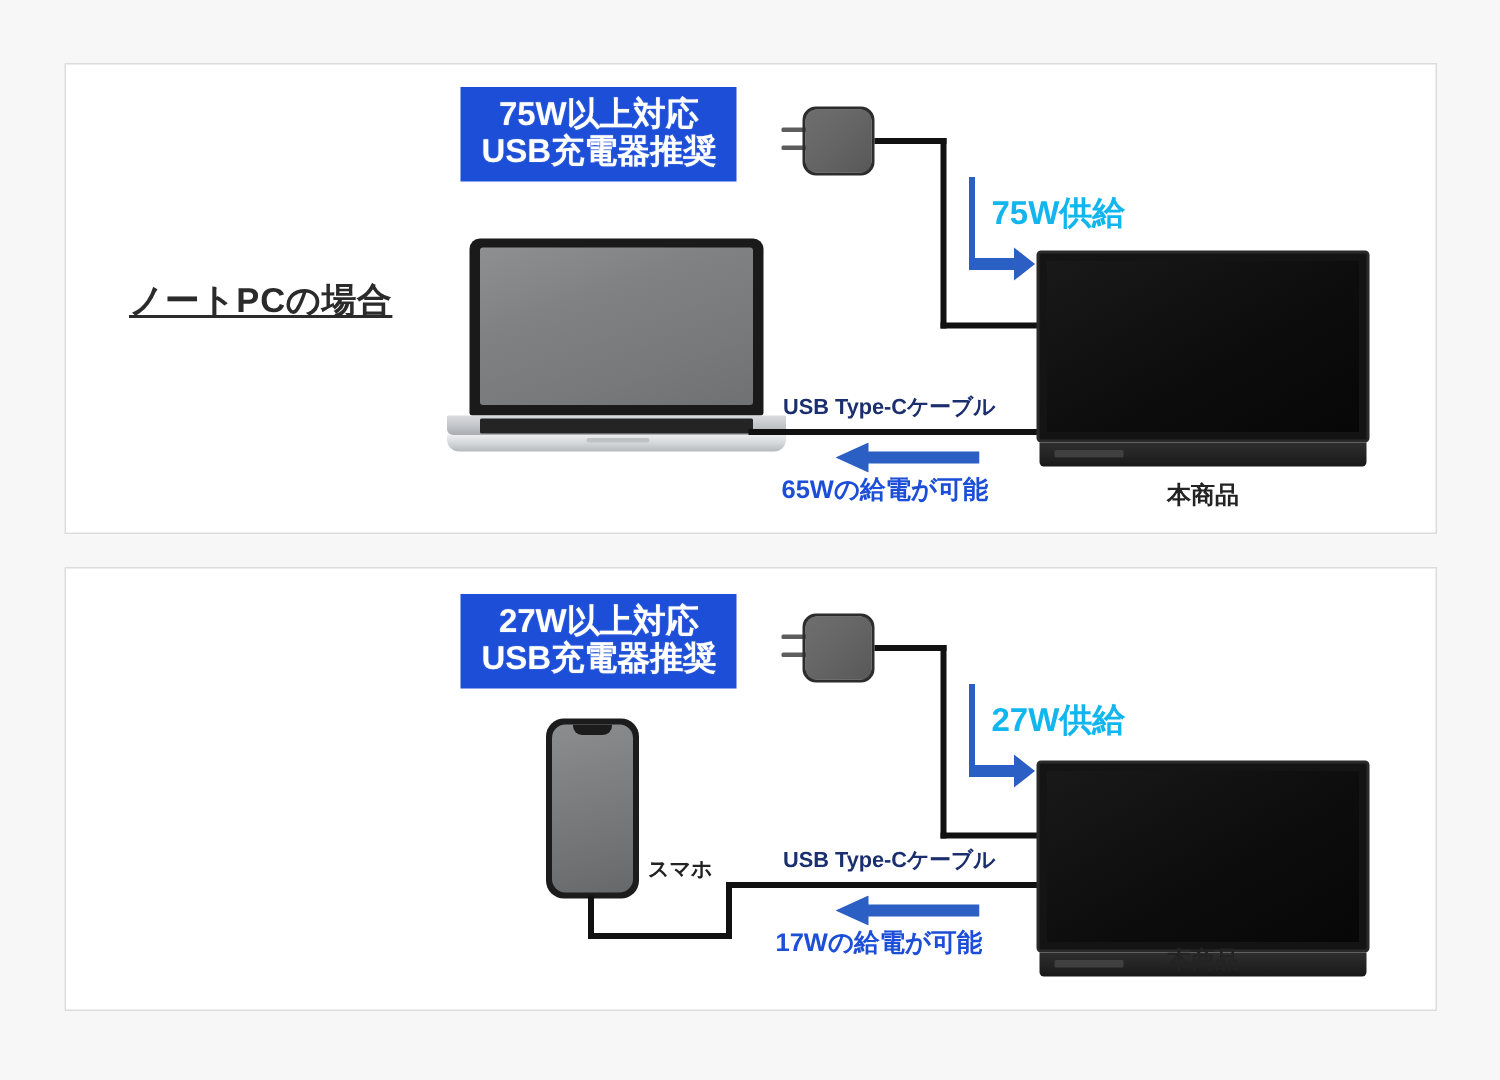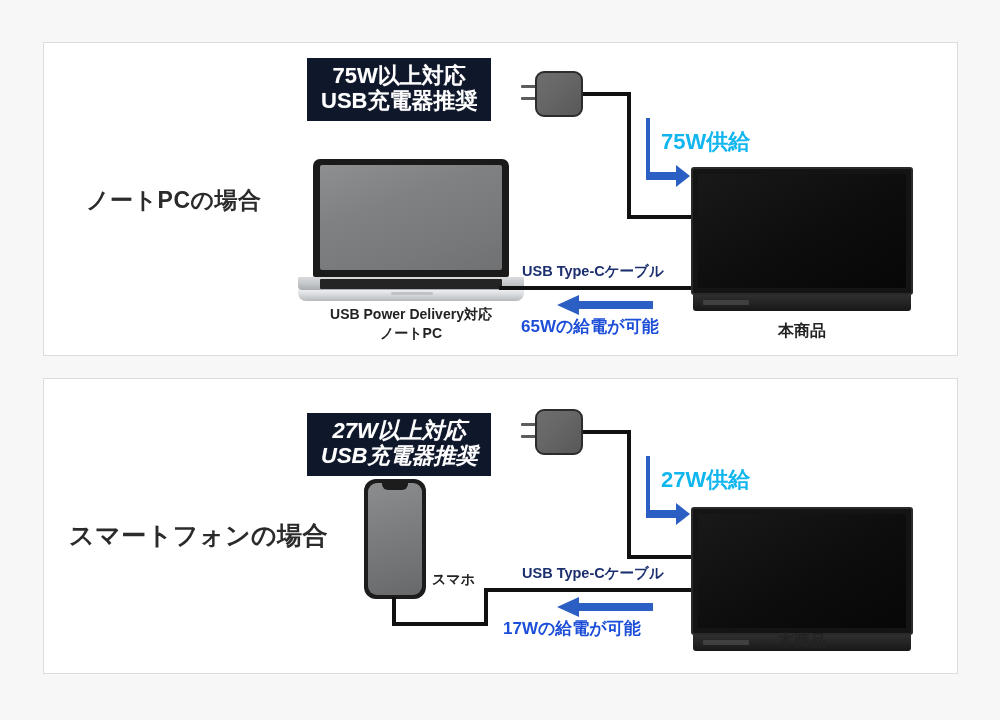--- a/index.html
+++ b/index.html
@@ -47,7 +47,7 @@
   
   .badge {
     position: absolute;
-    background: #0f172a;
+    background: #1d4ed8;
     color: #ffffff;
     font-weight: bold;
     text-align: center;

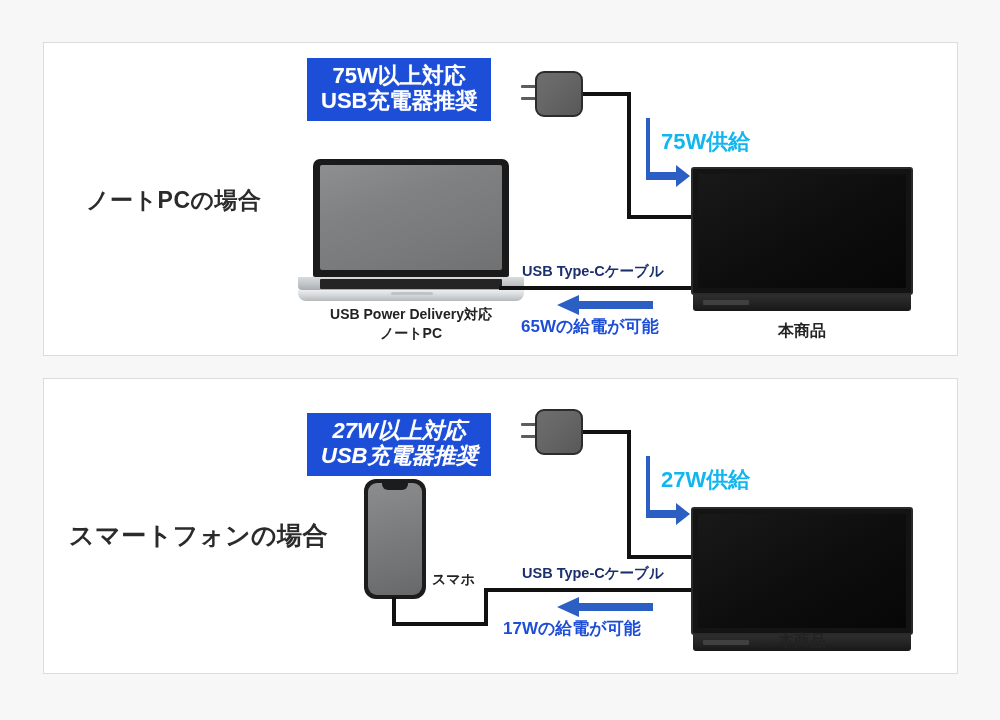--- a/index.html
+++ b/index.html
@@ -41,7 +41,7 @@
     letter-spacing: 0.5px;
     white-space: nowrap;
   }
-  .scenario-label.l1 { left: 42px; top: 142px; font-size: 23px; }
+  .scenario-label.l1 { left: 42px; top: 142px; font-size: 23px; text-decoration: underline; }
   .scenario-label.l2 { left: 25px; top: 140px; font-size: 25px; }
 
   

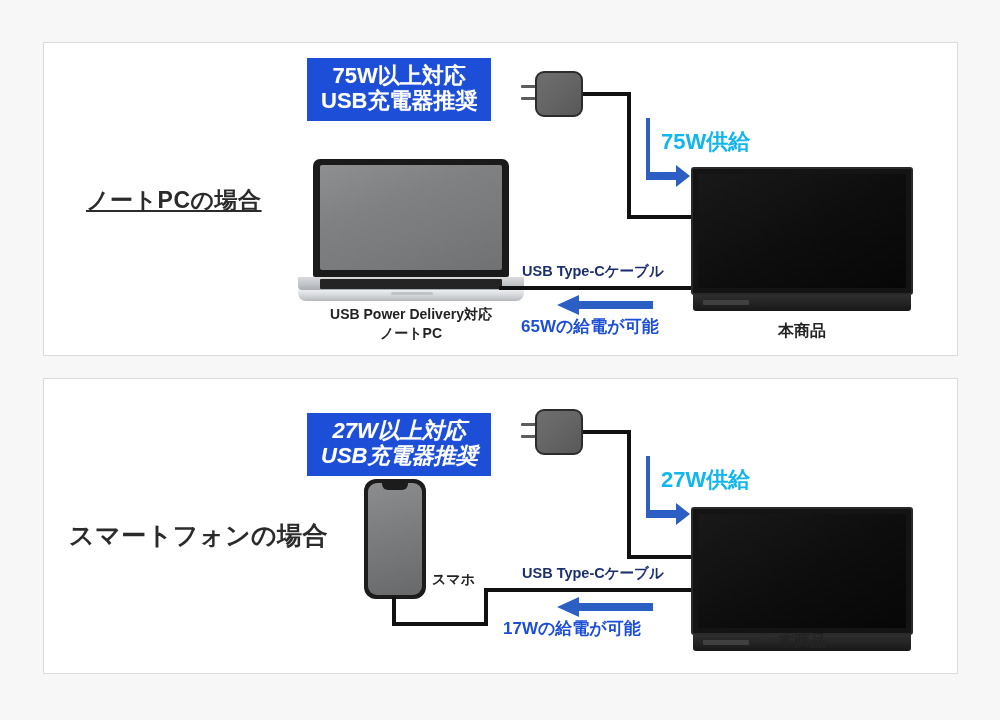--- a/index.html
+++ b/index.html
@@ -283,10 +283,6 @@
         <div class="notch"></div>
       </div>
 
-      <div class="device-caption" style="left:228px; top:262px; width:278px;">
-        <span class="l">USB Power Delivery対応</span>
-        <span class="l">ノートPC</span>
-      </div>
 
       <div class="wire h" style="left:455px; top:243px; width:194px;"></div>
 

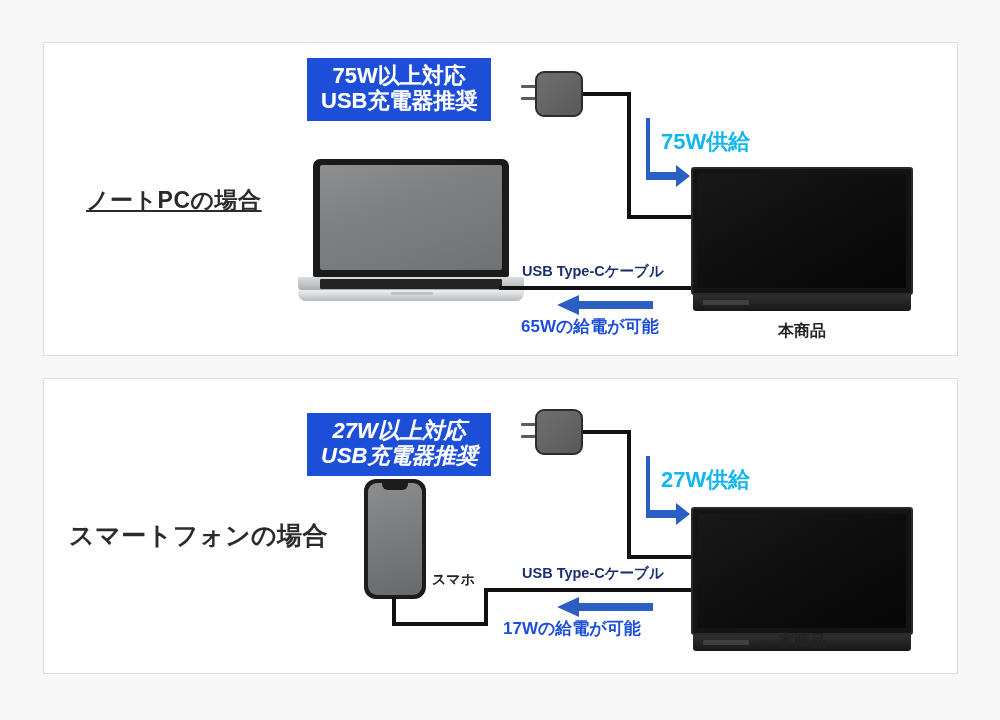--- a/index.html
+++ b/index.html
@@ -314,7 +314,7 @@
 
       <div class="scenario-label l2">スマートフォンの場合</div>
 
-      <div class="badge" style="left:263px; top:34px;font-style:italic;">
+      <div class="badge" style="left:263px; top:17px;">
         <span class="l">27W以上対応</span>
         <span class="l">USB充電器推奨</span>
       </div>

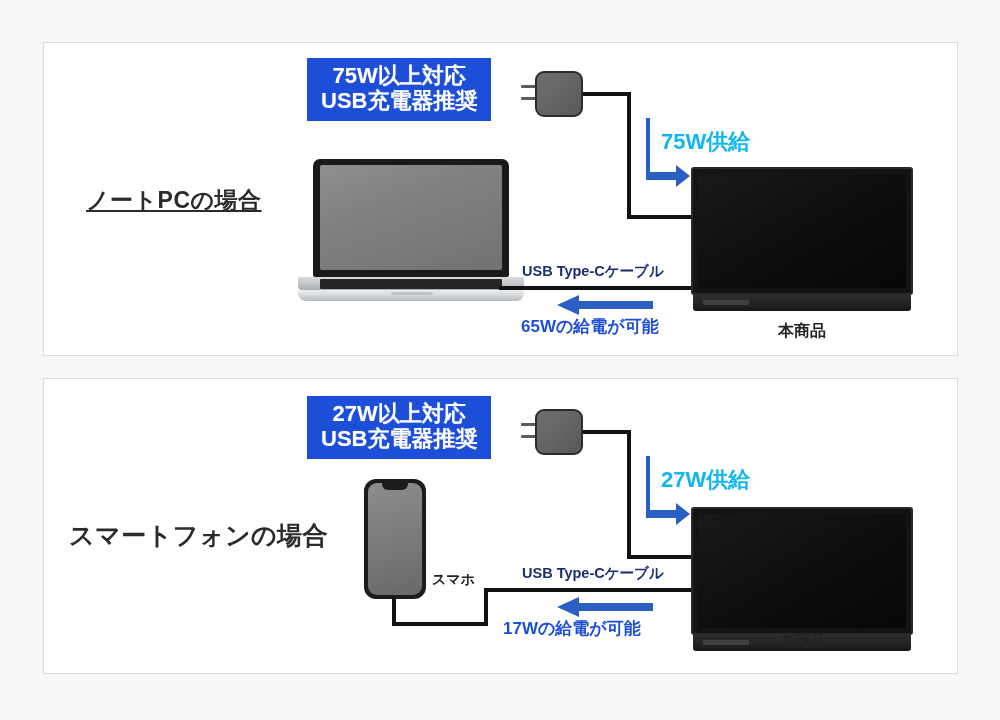--- a/index.html
+++ b/index.html
@@ -312,7 +312,6 @@
   <div class="panel p2">
     <div class="panel-inner">
 
-      <div class="scenario-label l2">スマートフォンの場合</div>
 
       <div class="badge" style="left:263px; top:17px;">
         <span class="l">27W以上対応</span>

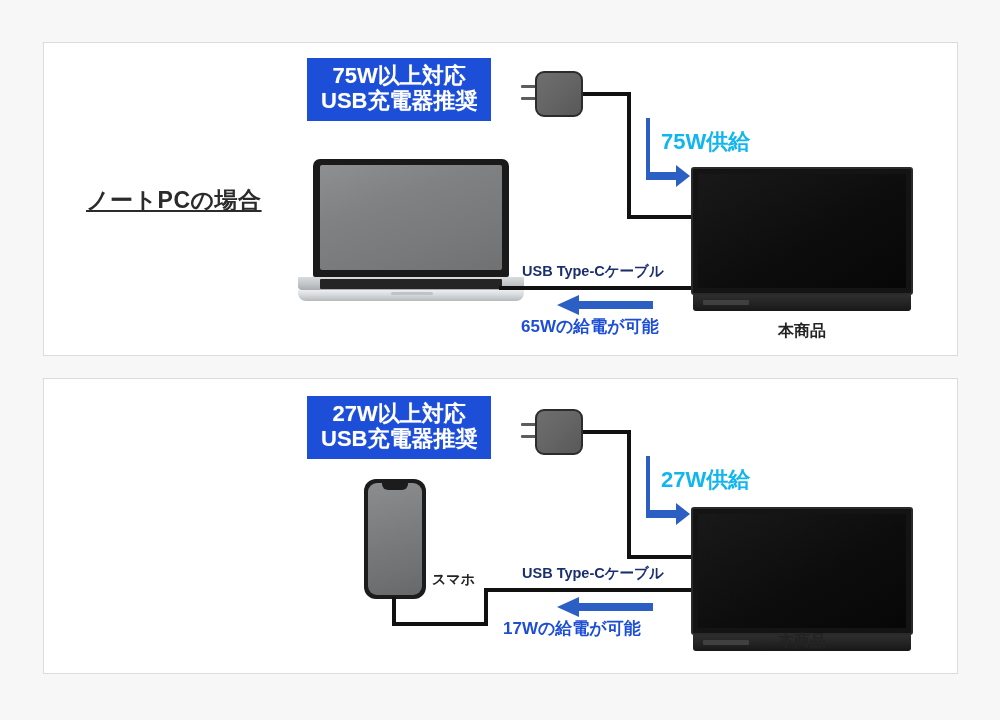--- a/index.html
+++ b/index.html
@@ -359,7 +359,7 @@
         </svg>
       </div>
 
-      <div class="draw-text" style="left:459px; top:238px;">17Wの給電が可能</div>
+      <div class="draw-text" style="left:473px; top:238px;">17Wの給電が可能</div>
 
       <div class="monitor" style="left:647px; top:128px;">
         <div class="bezel">

